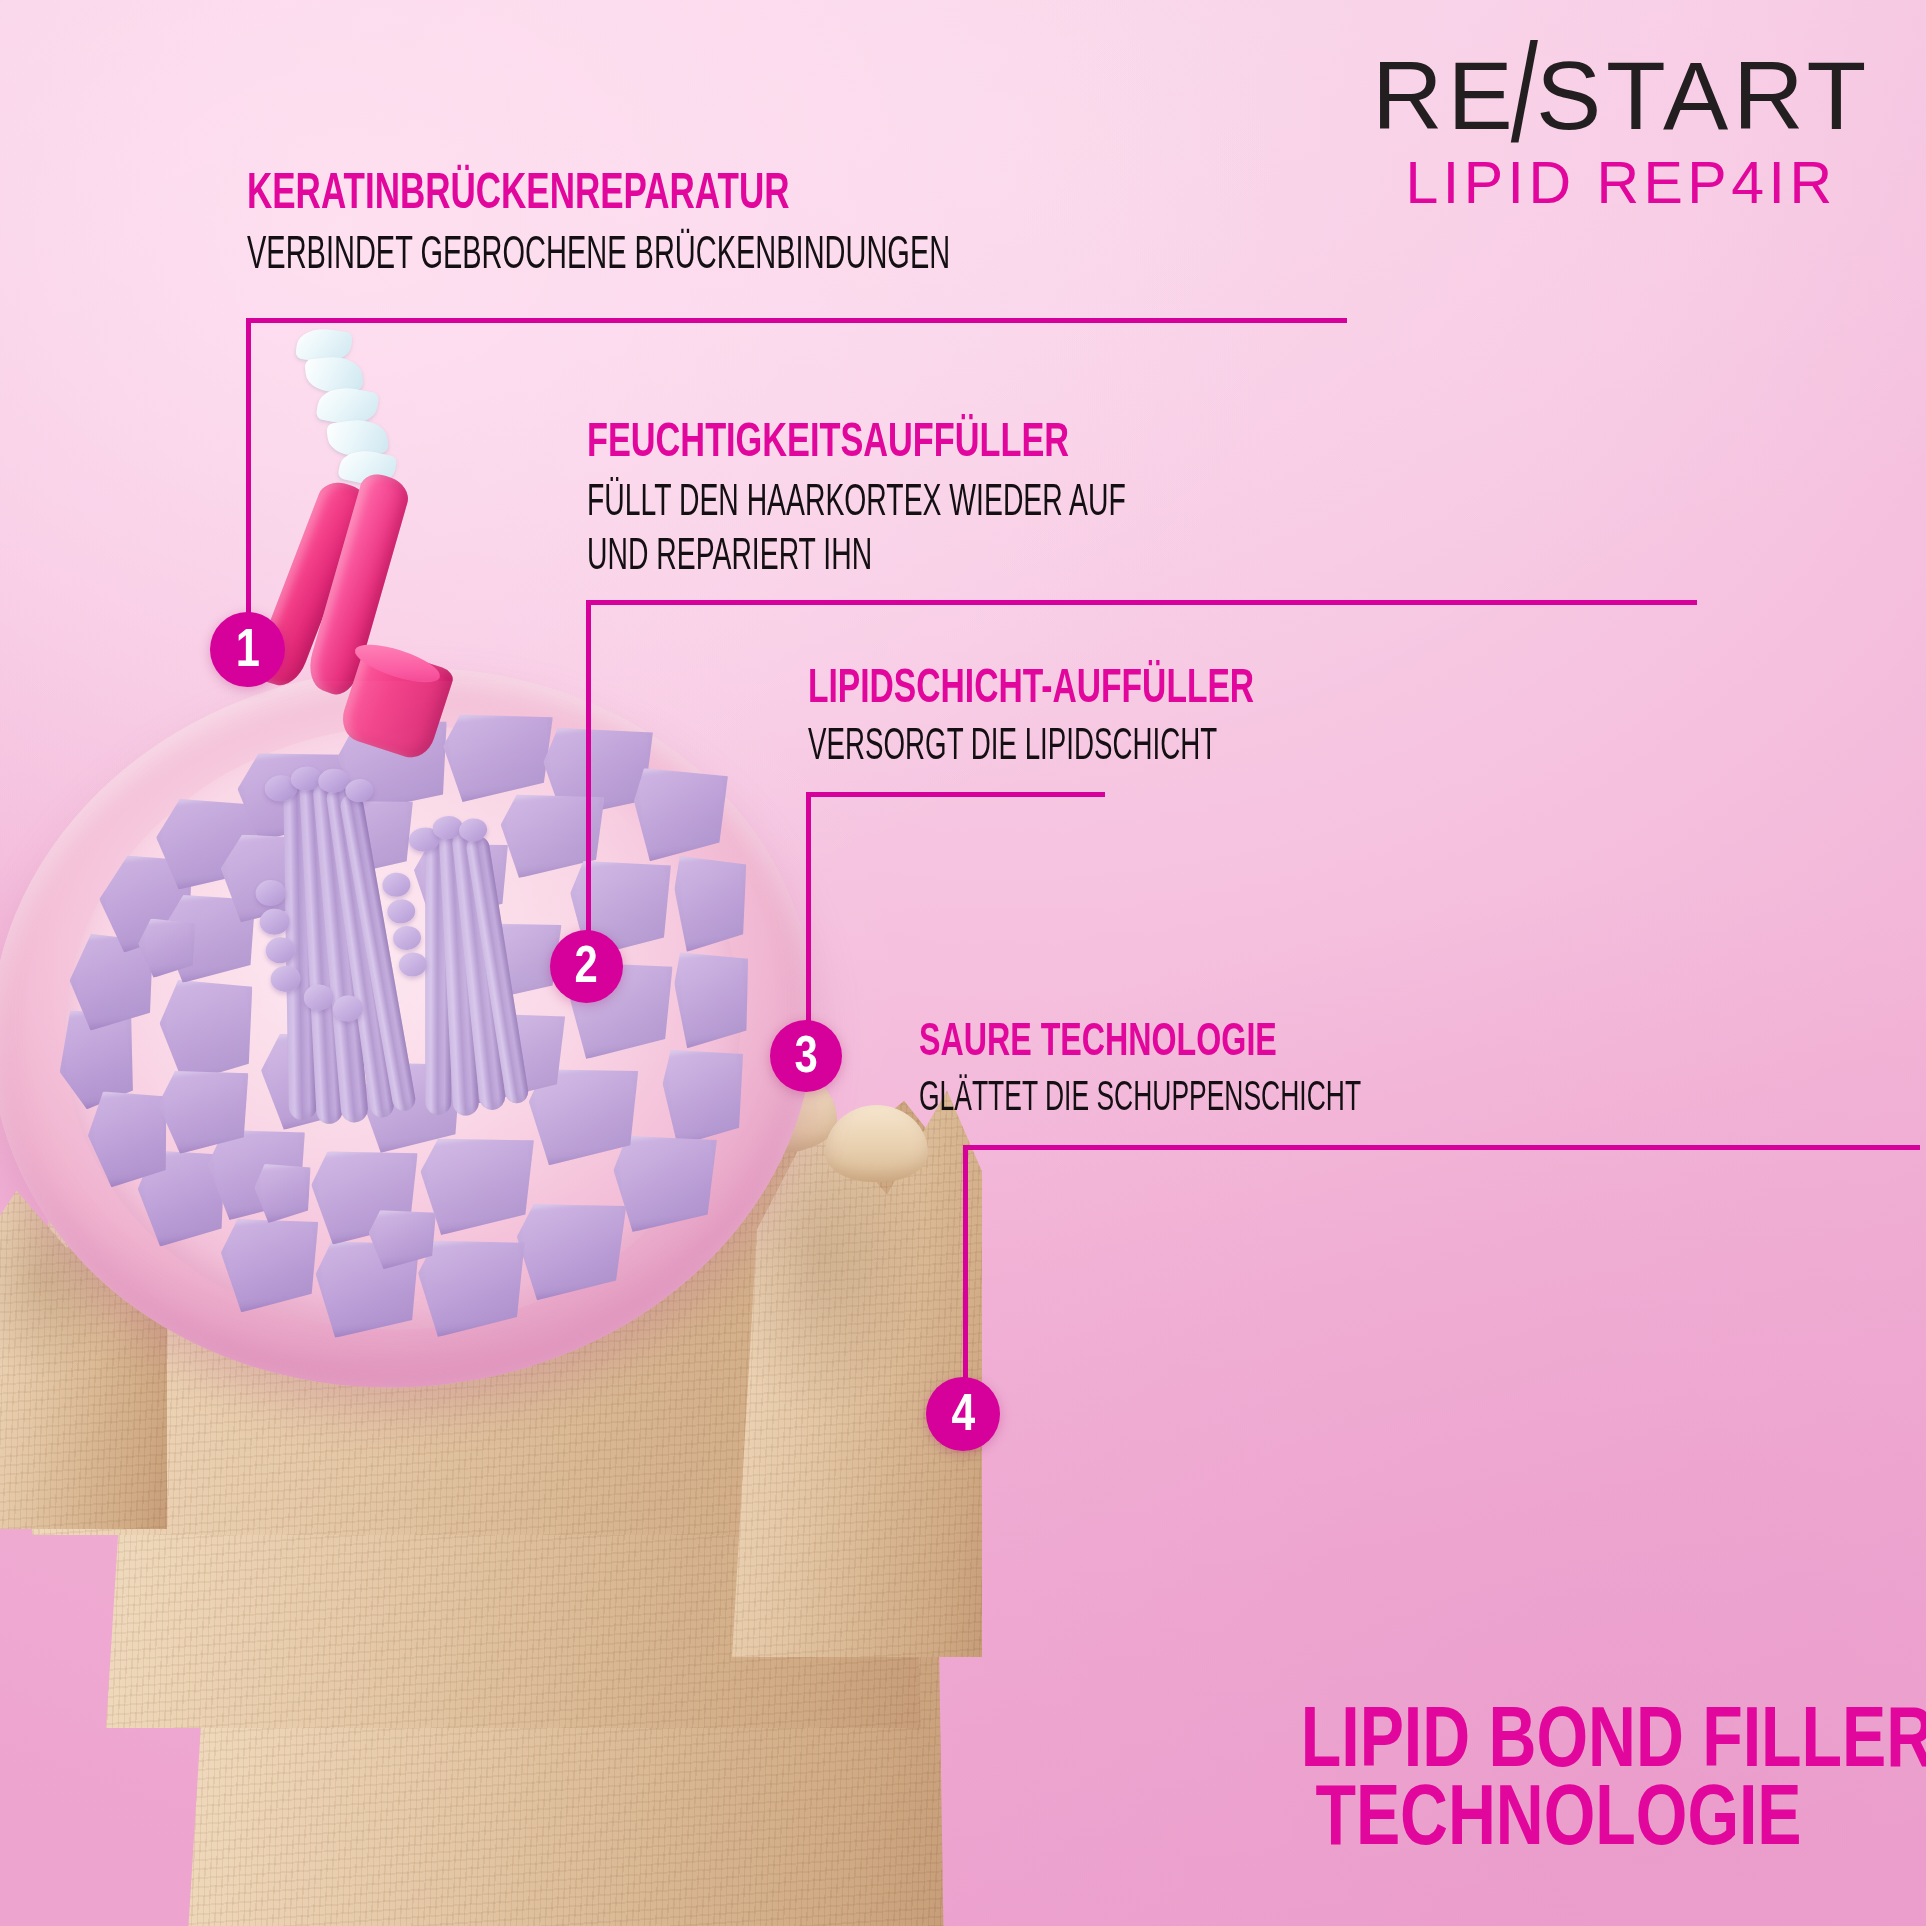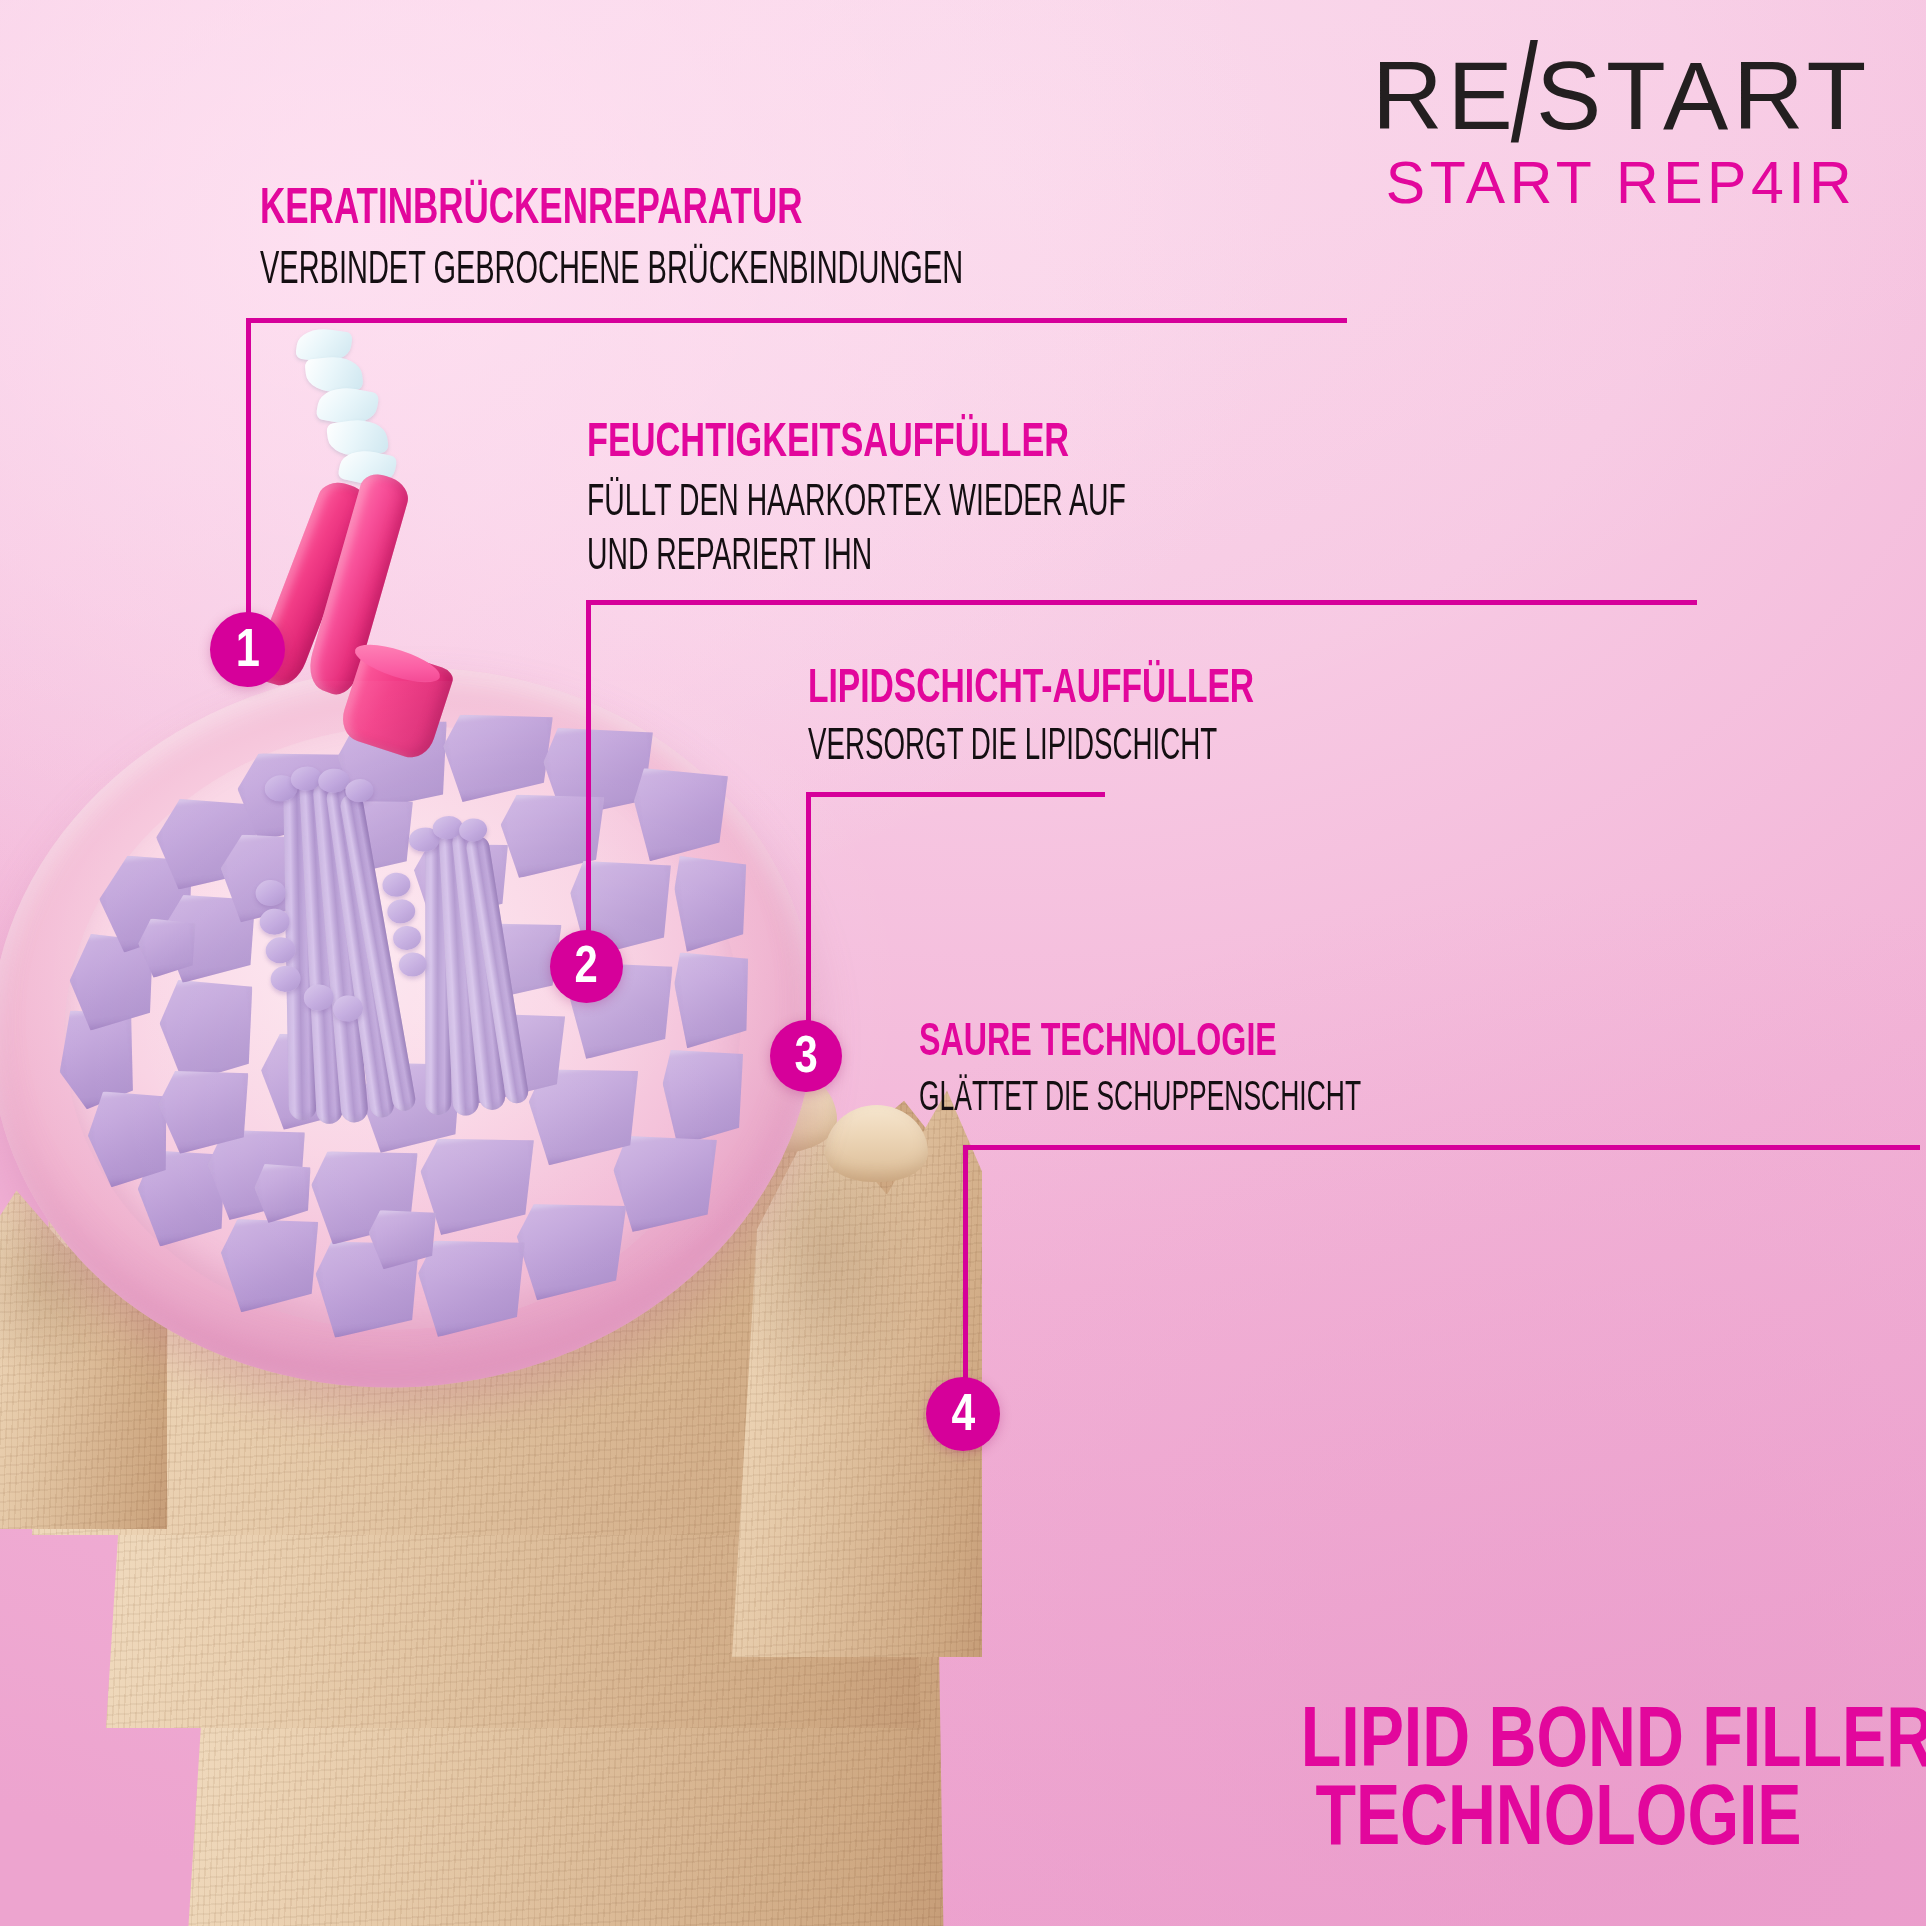--- a/index.html
+++ b/index.html
@@ -53,7 +53,7 @@
   }
   .callout .sub div { white-space:nowrap; }
 
-  #c1 { left:247px; top:183px;margin-left:13px; }
+  #c1 { left:247px; top:168px; }
   #c1 .ttl { font-size:50px; }
   #c1 .sub { font-size:46px; margin-top:13px; }
 

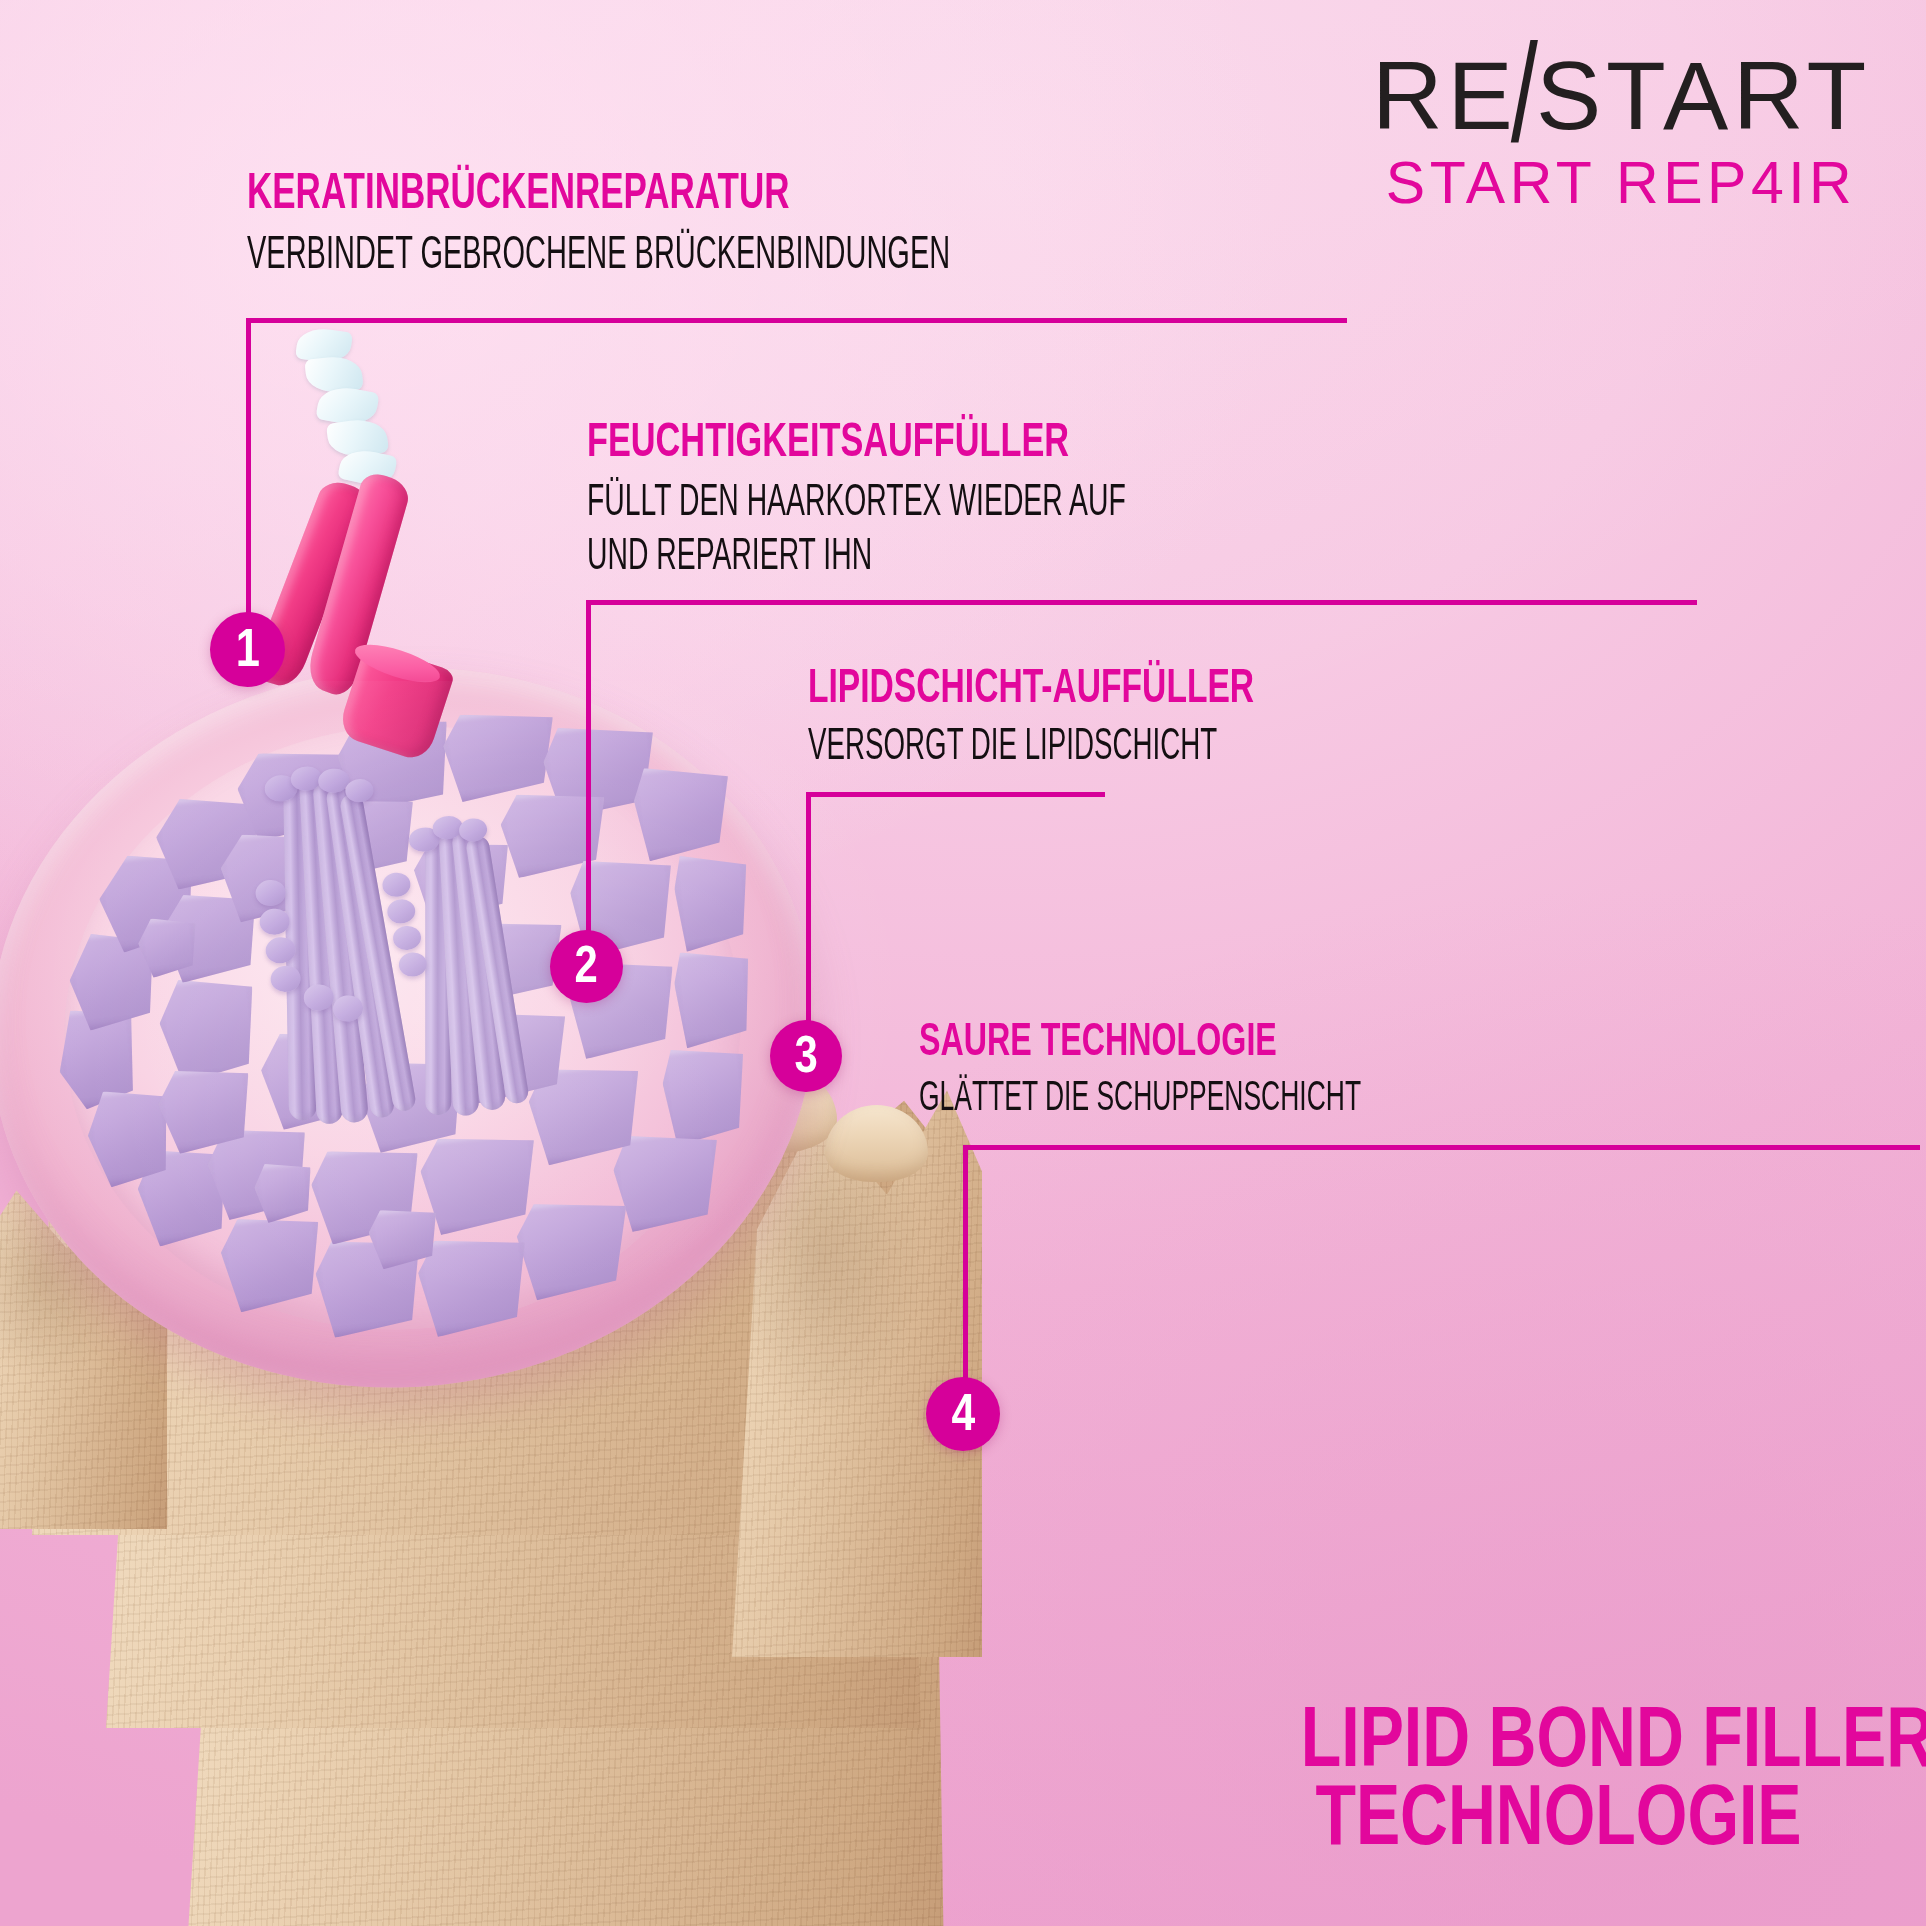--- a/index.html
+++ b/index.html
@@ -333,7 +333,7 @@
 
 <div id="logo">
   <div class="restart"><span>RE</span><span class="slash">/</span><span>START</span></div>
-  <div class="bond"><span>START REP</span><span class="four">4</span><span>IR</span></div>
+  <div class="bond"><span>LIPID REP</span><span class="four">4</span><span>IR</span></div>
 </div>
 
 <div class="callout" id="c1">

